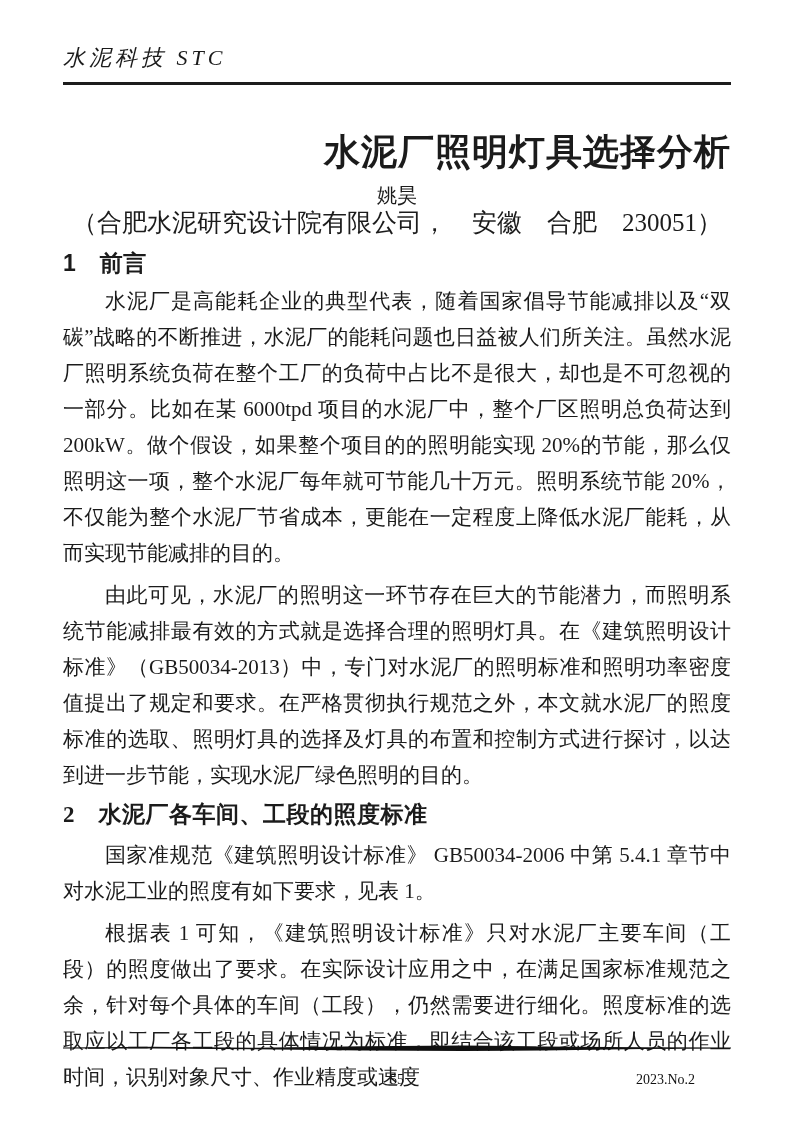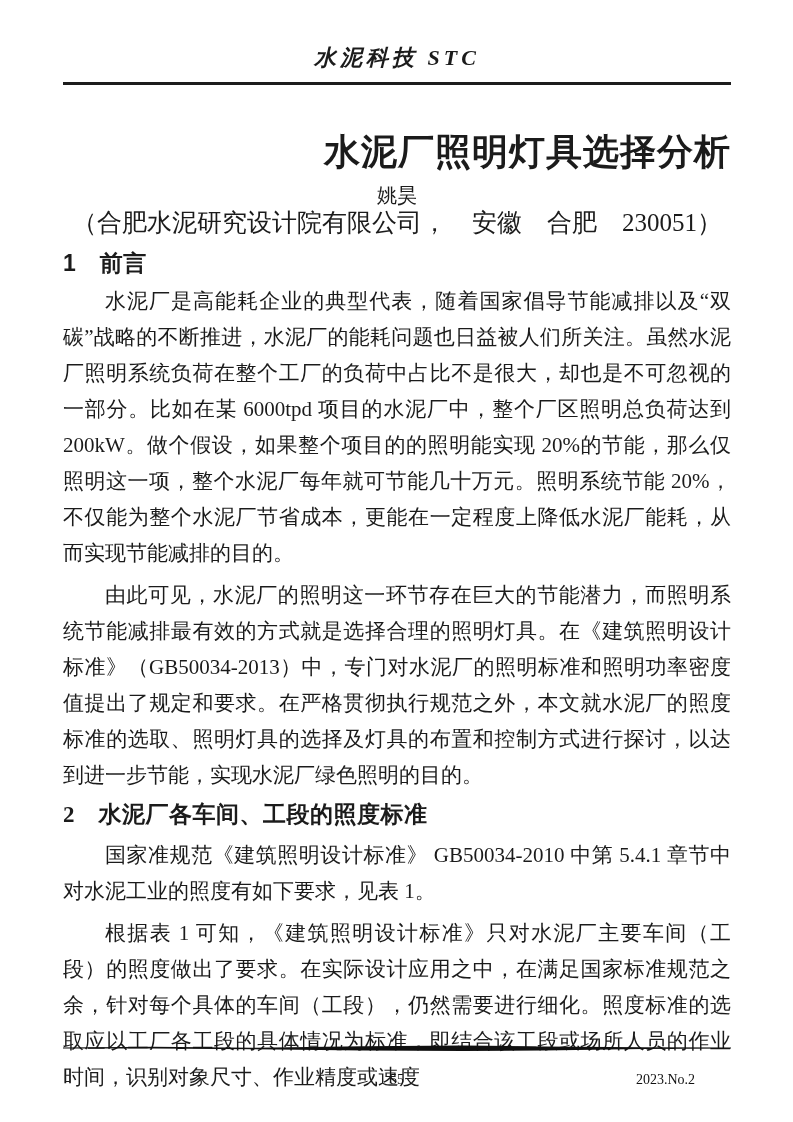--- a/index.html
+++ b/index.html
@@ -15,11 +15,10 @@
     overflow: hidden;
   }
   .journal-header {
-    text-align: center;
     font-size: 22px;
     line-height: 27px;
     font-style: italic;
-    font-weight: bold;
+    font-weight: normal;
     letter-spacing: 4px;
   }
   .header-rule {

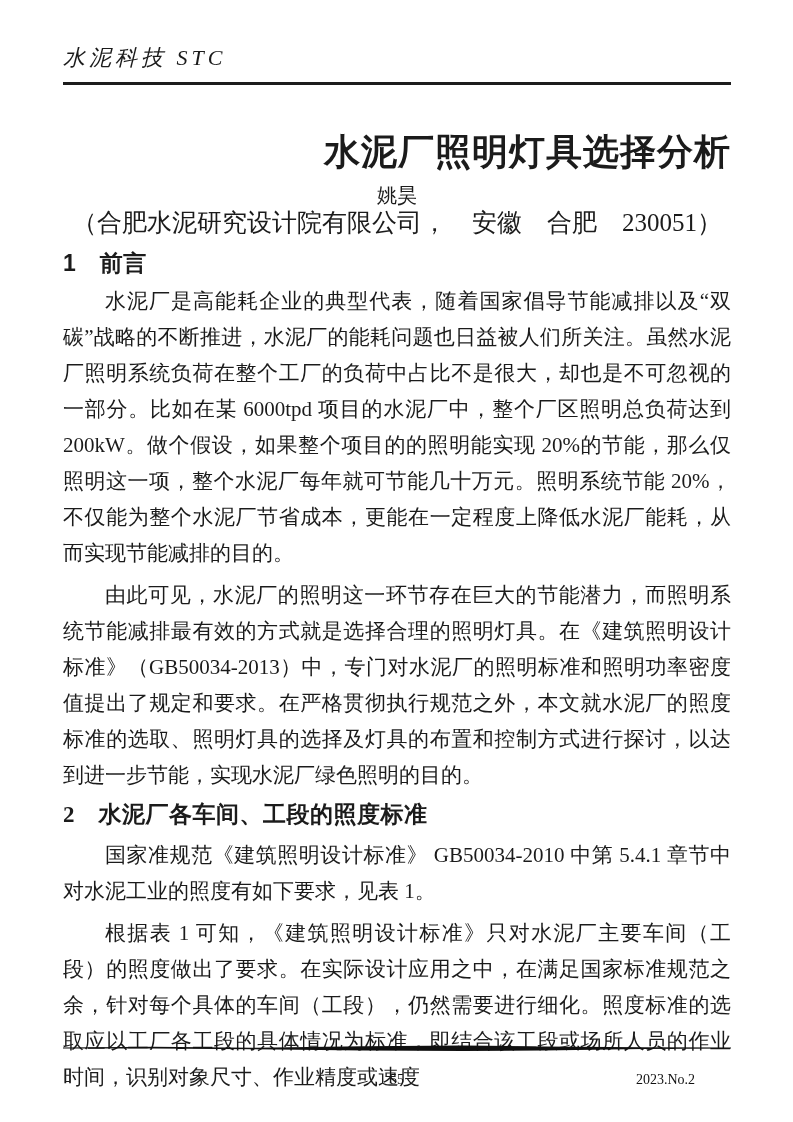--- a/index.html
+++ b/index.html
@@ -110,7 +110,7 @@
 
   <h2 class="section-heading second">2　水泥厂各车间、工段的照度标准</h2>
 
-  <p class="body-para">国家准规范《建筑照明设计标准》 GB50034-2010 中第 5.4.1 章节中对水泥工业的照度有如下要求，见表 1。</p>
+  <p class="body-para">国家准规范《建筑照明设计标准》 GB50034-2006 中第 5.4.1 章节中对水泥工业的照度有如下要求，见表 1。</p>
 
   <p class="body-para">根据表 1 可知，《建筑照明设计标准》只对水泥厂主要车间（工段）的照度做出了要求。在实际设计应用之中，在满足国家标准规范之余，针对每个具体的车间（工段），仍然需要进行细化。照度标准的选取应以工厂各工段的具体情况为标准，即结合该工段或场所人员的作业时间，识别对象尺寸、作业精度或速度</p>
 

